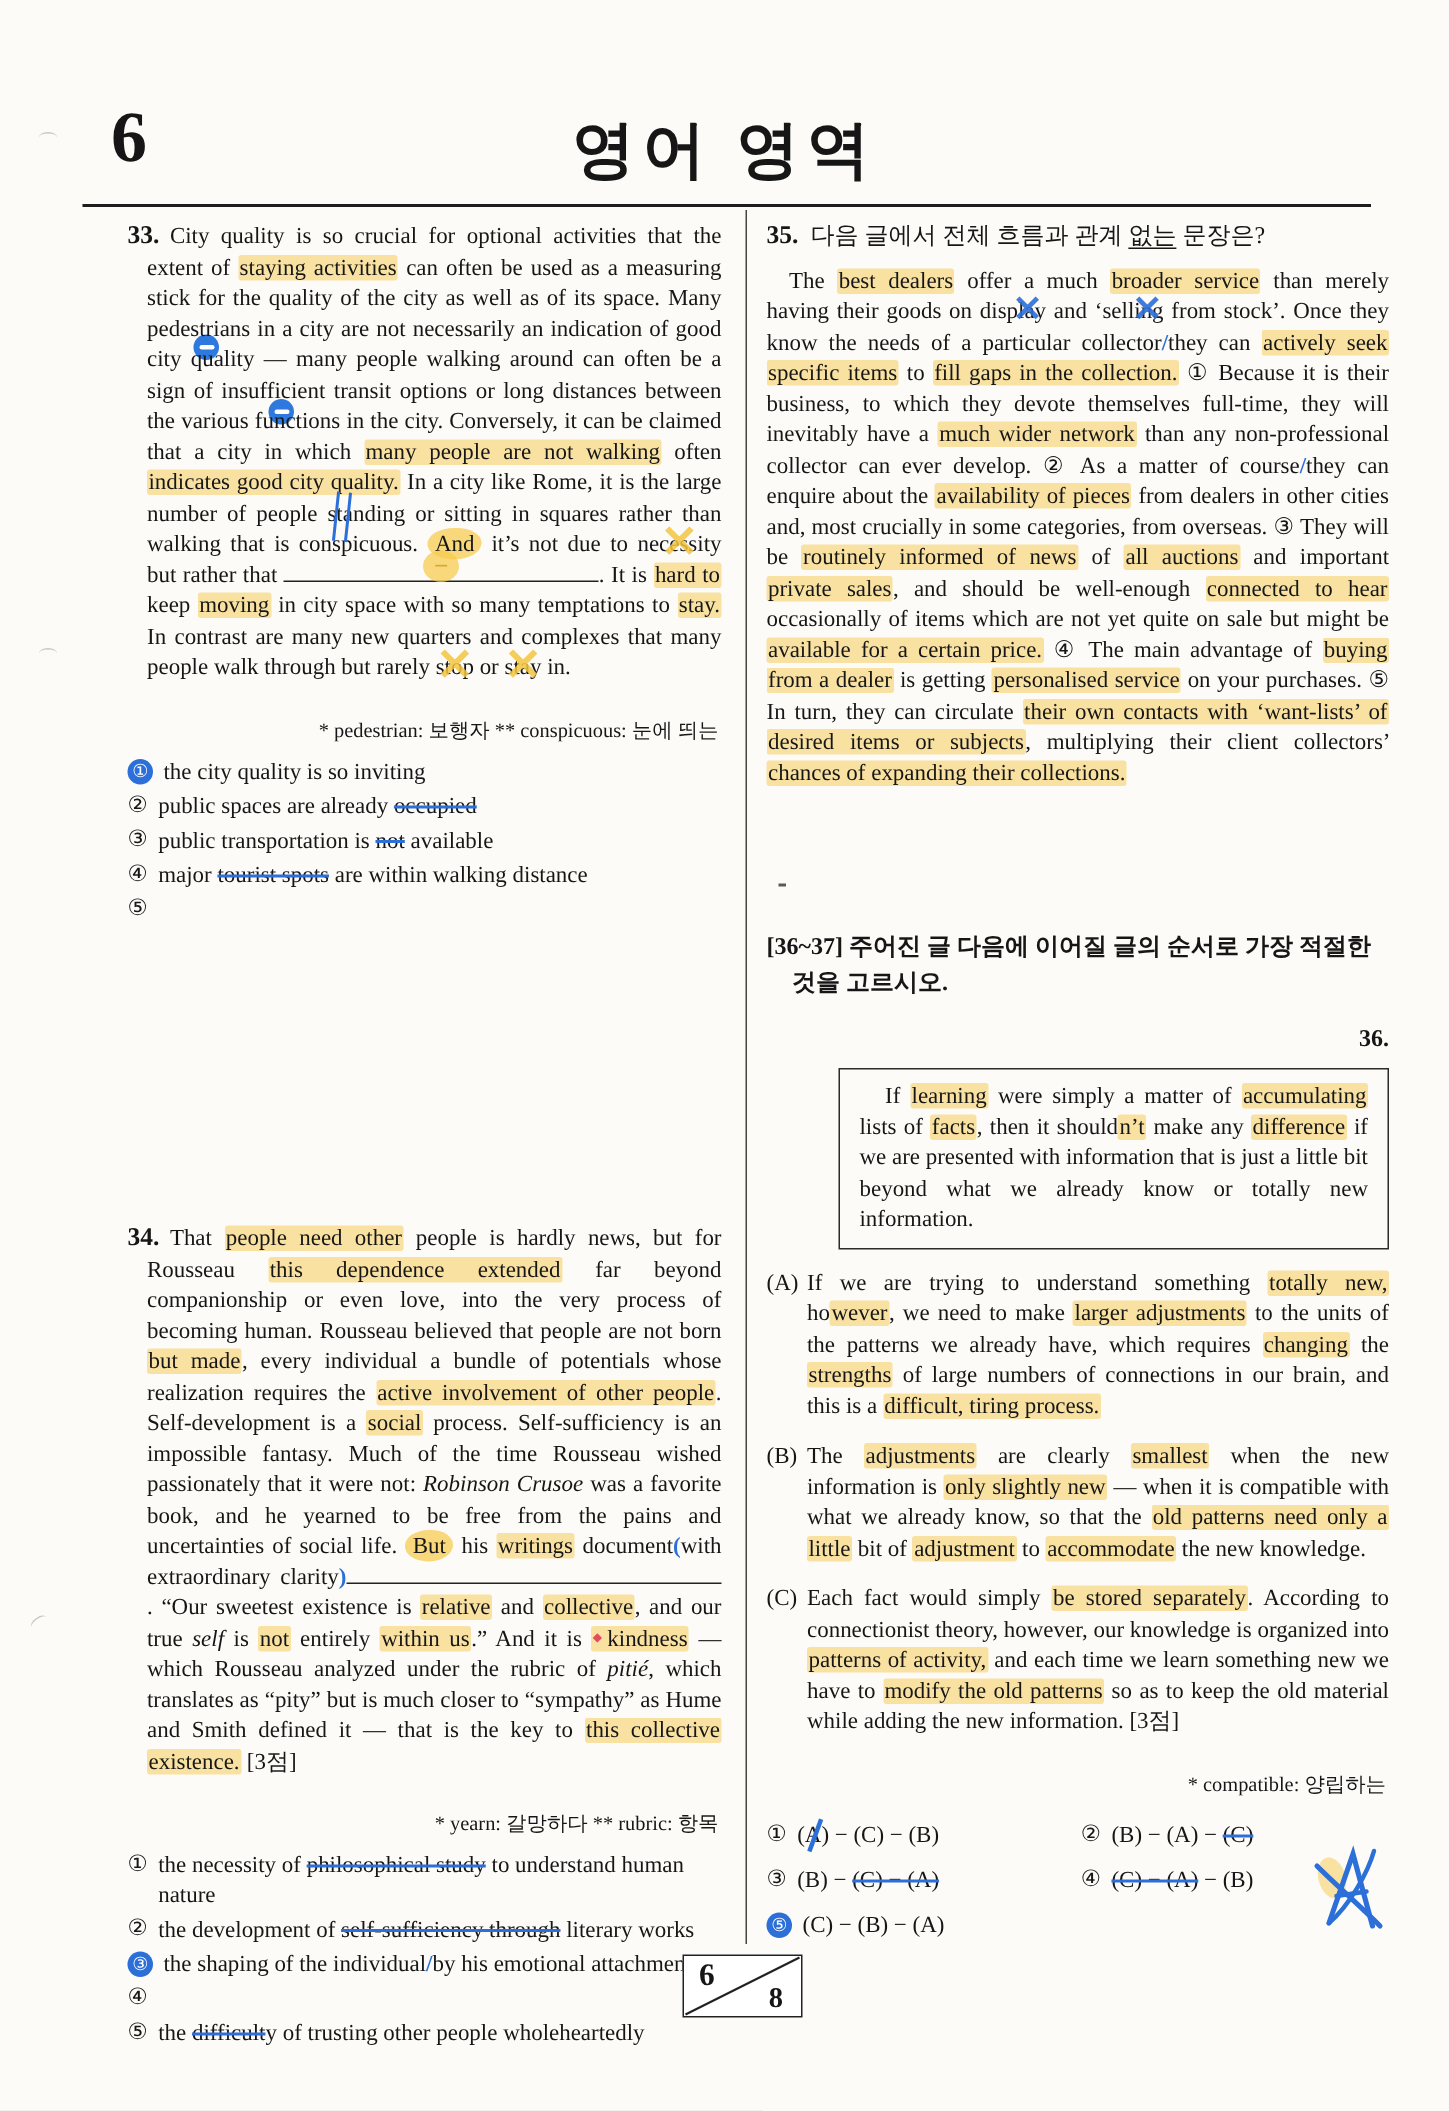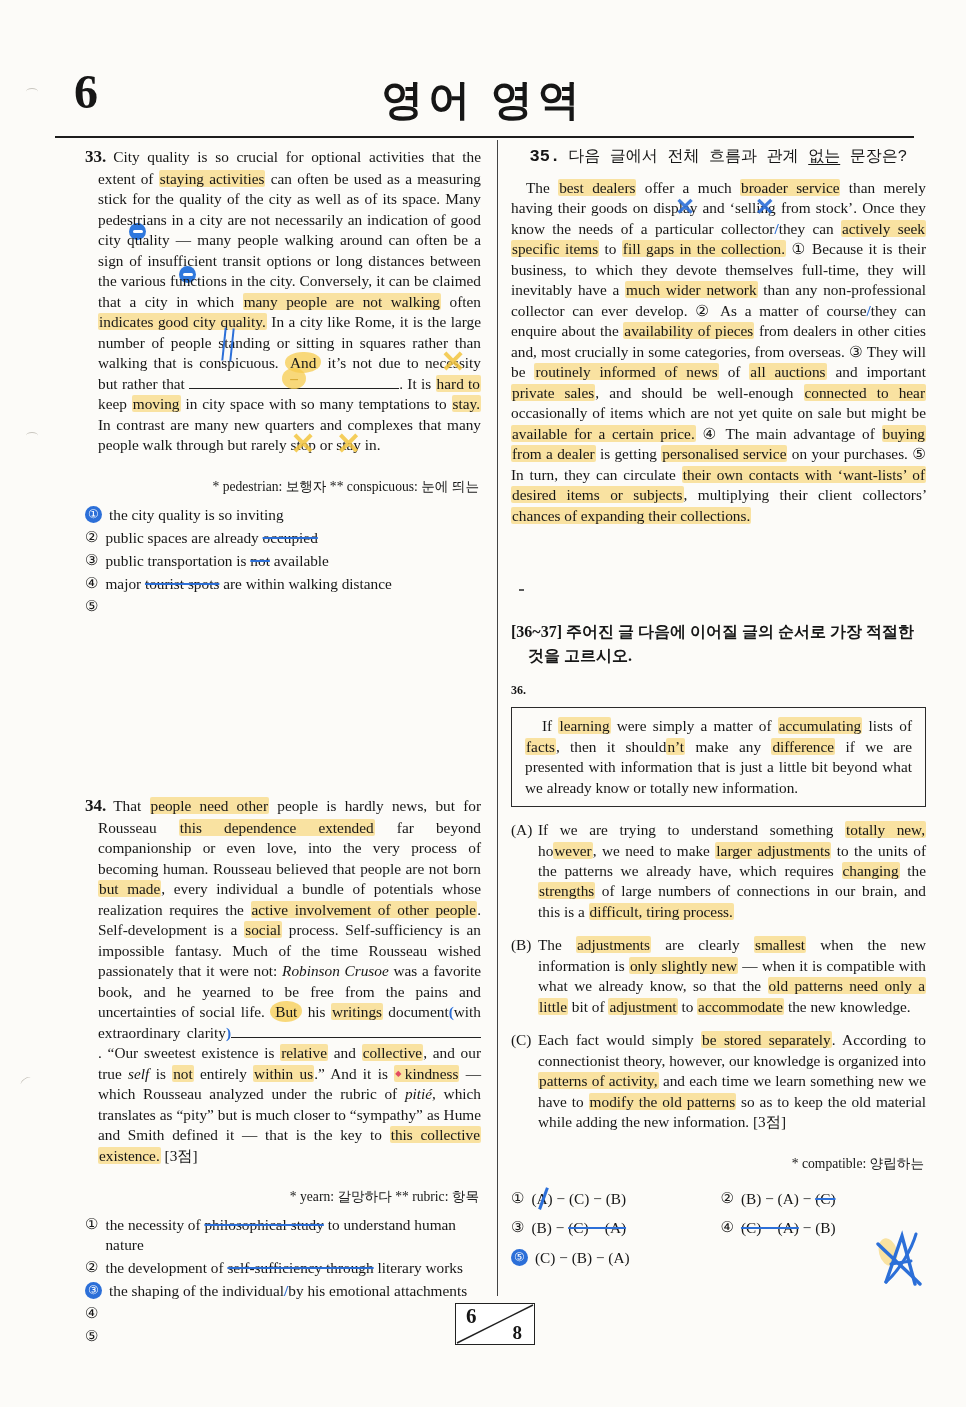--- a/index.html
+++ b/index.html
@@ -55,7 +55,7 @@
   .blank2{width:250px;}
   .blank2::after{display:none;}
   
-  .q35title{margin:0;font-size:16px;text-align:center;font-family:Liberation Mono, monospace;}
+  .q35title{margin:0;font-size:16px;text-align:left;}
   .qnum2{font-weight:700;font-size:17px;padding-right:8px;}
   .inst{margin:94px 0 0 0;font-size:16px;font-weight:600;padding-left:17px;text-indent:-17px;
         text-align:left;line-height:1.5;}

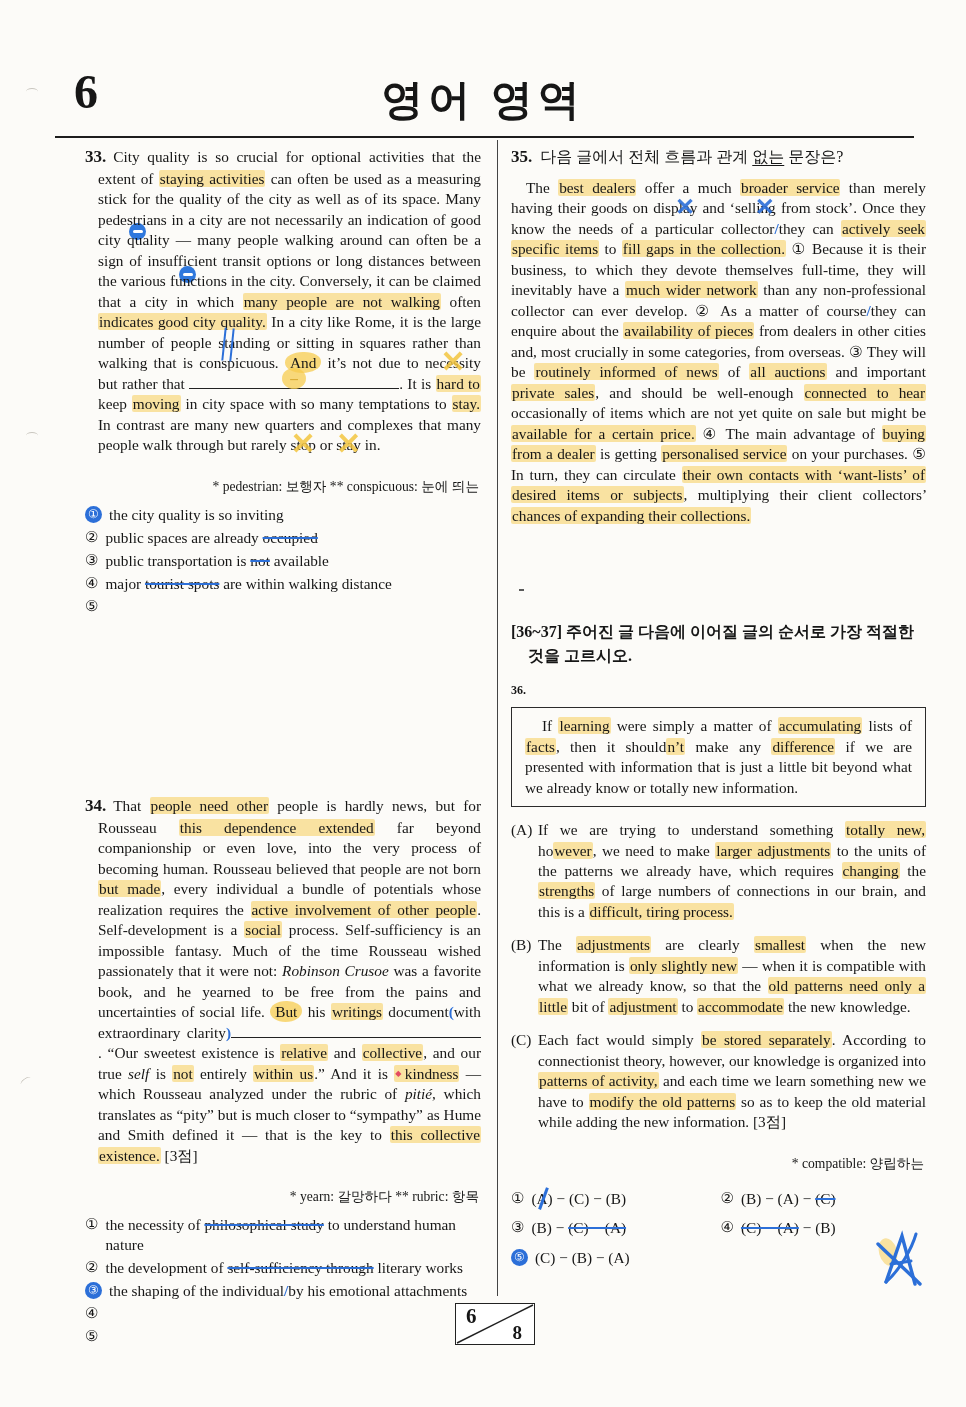--- a/index.html
+++ b/index.html
@@ -59,7 +59,7 @@
   .qnum2{font-weight:700;font-size:17px;padding-right:8px;}
   .inst{margin:94px 0 0 0;font-size:16px;font-weight:600;padding-left:17px;text-indent:-17px;
         text-align:left;line-height:1.5;}
-  .q36num{margin:14px 0 0 0;font-weight:700;font-size:12px;text-align:left;}
+  .q36num{margin:14px 0 0 0;font-weight:700;font-size:16px;text-align:right;}
   .given{border:1.4px solid #2b2b2b;padding:8px 13px;margin-top:9px;}
   .given p{margin:0;text-indent:17px;}
   .abc{margin:13px 0 0 0;padding-left:27px;}

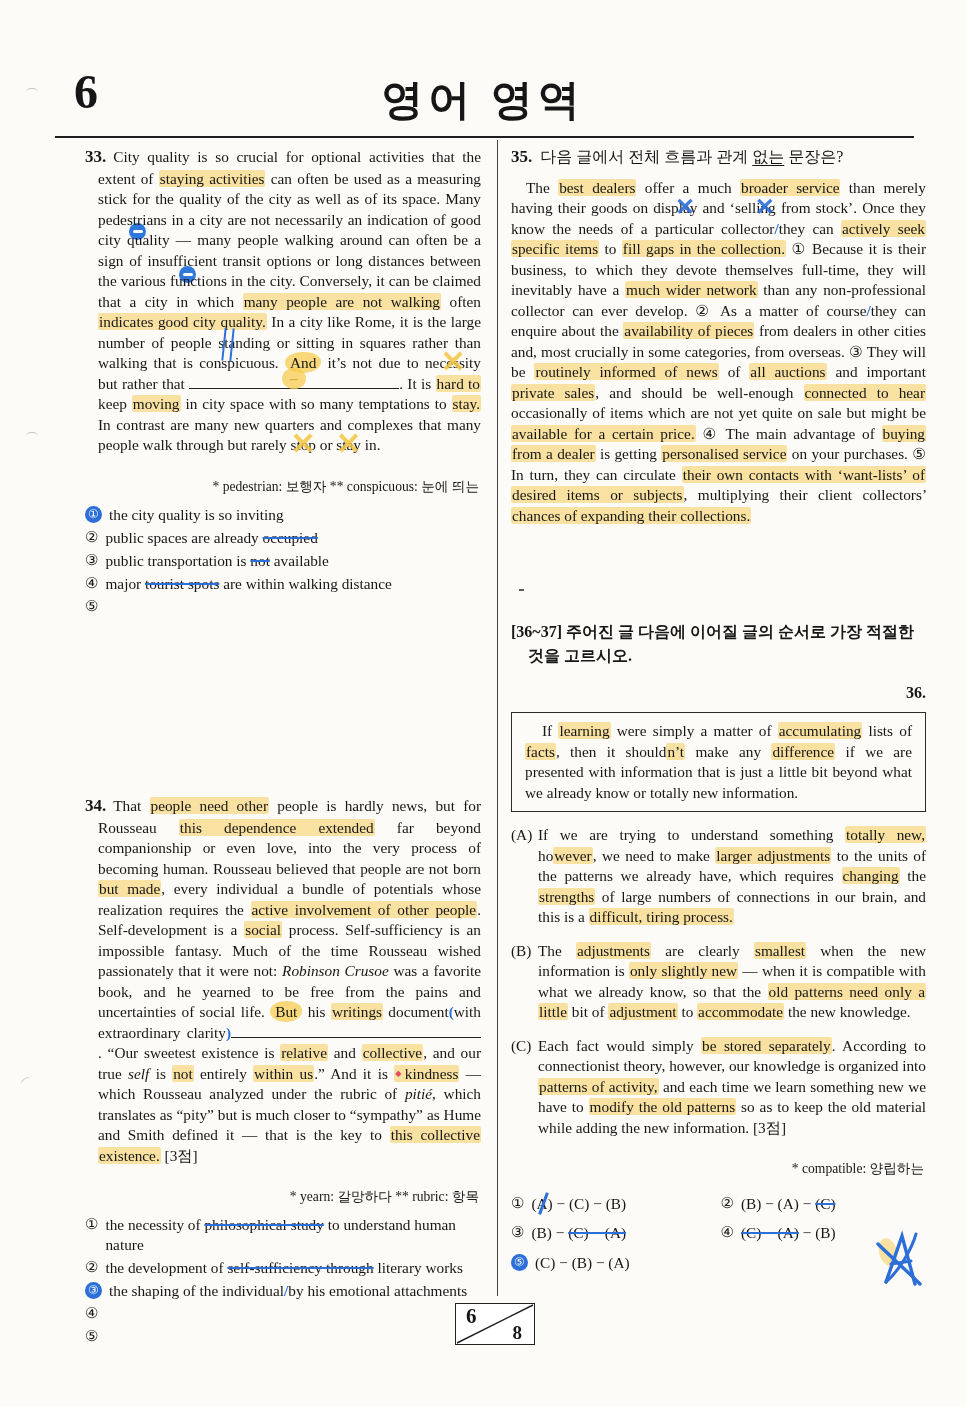--- a/index.html
+++ b/index.html
@@ -60,7 +60,7 @@
   .inst{margin:94px 0 0 0;font-size:16px;font-weight:600;padding-left:17px;text-indent:-17px;
         text-align:left;line-height:1.5;}
   .q36num{margin:14px 0 0 0;font-weight:700;font-size:16px;text-align:right;}
-  .given{border:1.4px solid #2b2b2b;padding:8px 13px;margin-top:9px;}
+  .given{border:1.4px solid #2b2b2b;padding:8px 13px;margin-top:9px;margin-left:48px;}
   .given p{margin:0;text-indent:17px;}
   .abc{margin:13px 0 0 0;padding-left:27px;}
   .ablabel{display:inline-block;width:27px;margin-left:-27px;}

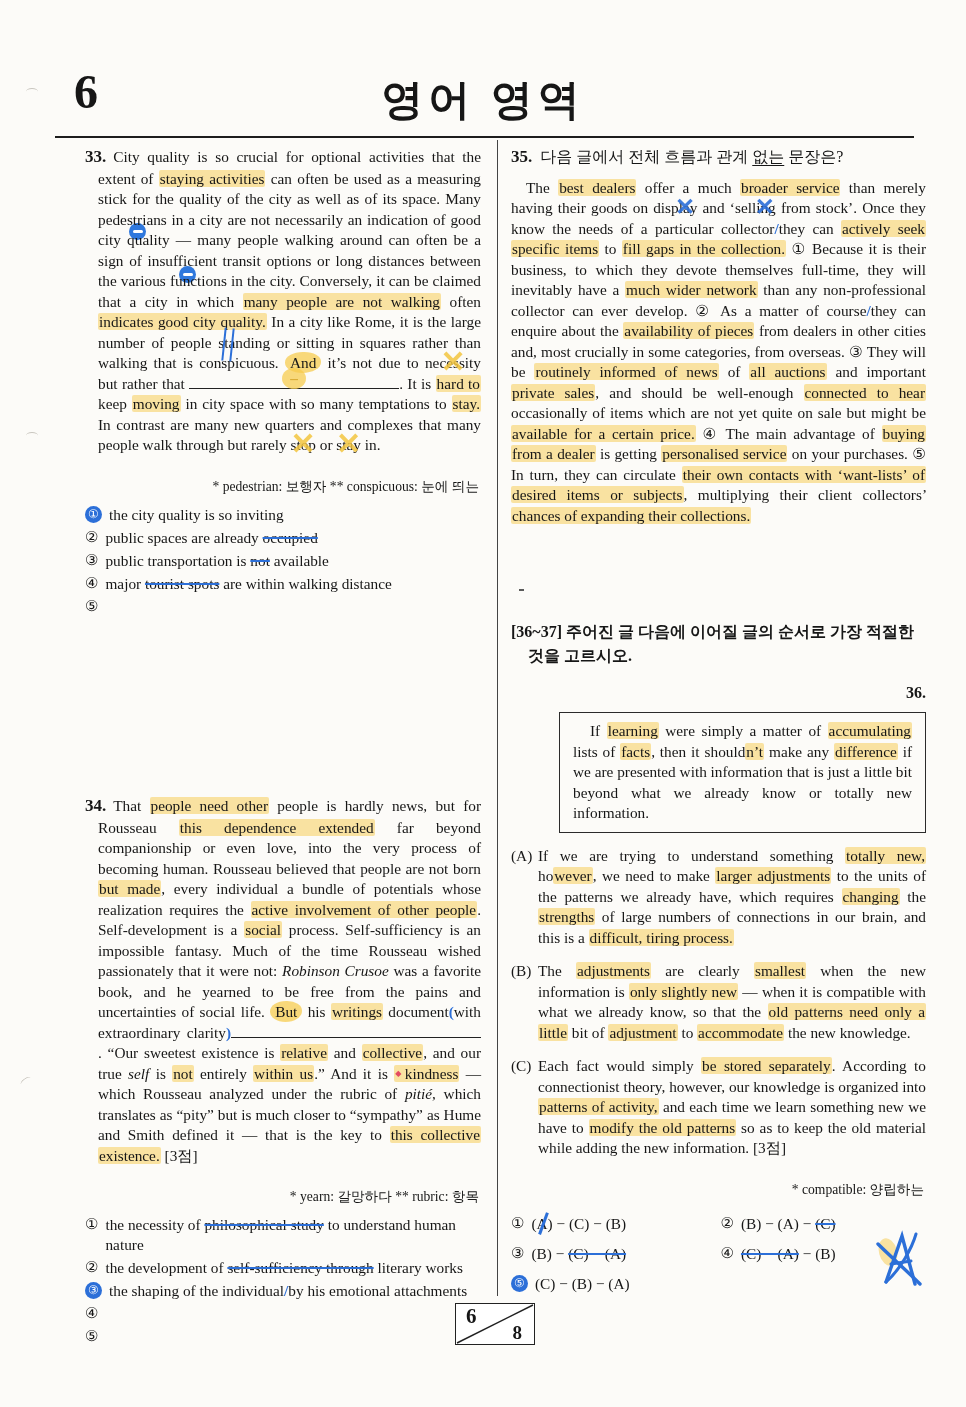--- a/index.html
+++ b/index.html
@@ -13,7 +13,7 @@
   
   .col{position:absolute;font-size:15.3px;line-height:1.34;text-align:justify;}
   #colL{left:85px;top:146px;width:396px;}
-  #q34blk{left:85px;top:795px;width:396px;}
+  #q34blk{left:85px;top:814px;width:396px;}
   #colR{left:511px;top:146px;width:415px;}
   .q{position:relative;padding-left:13px;margin:0;}
   .qnum{font-weight:700;font-size:17px;margin-left:-13px;padding-right:7px;}

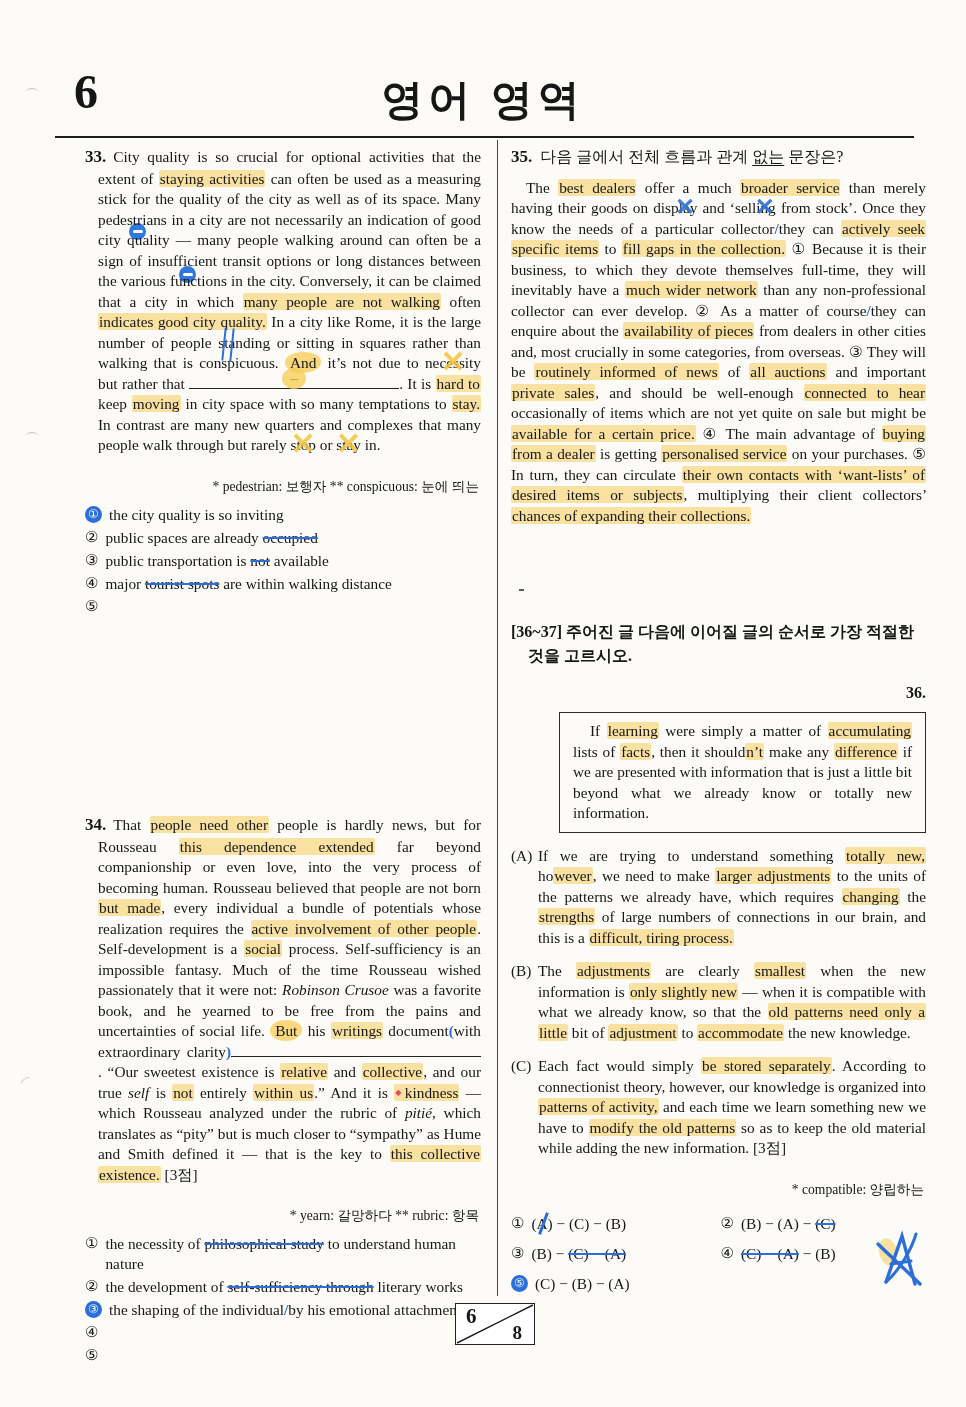--- a/index.html
+++ b/index.html
@@ -141,6 +141,7 @@
       </div>
       <div class="choice">
         <span class="cnum">⑤</span>
+        <span><span>the </span><span class="strike">difficult</span><span>y of trusting other people wholeheartedly</span></span>
       </div>
     </div>
   </section>

